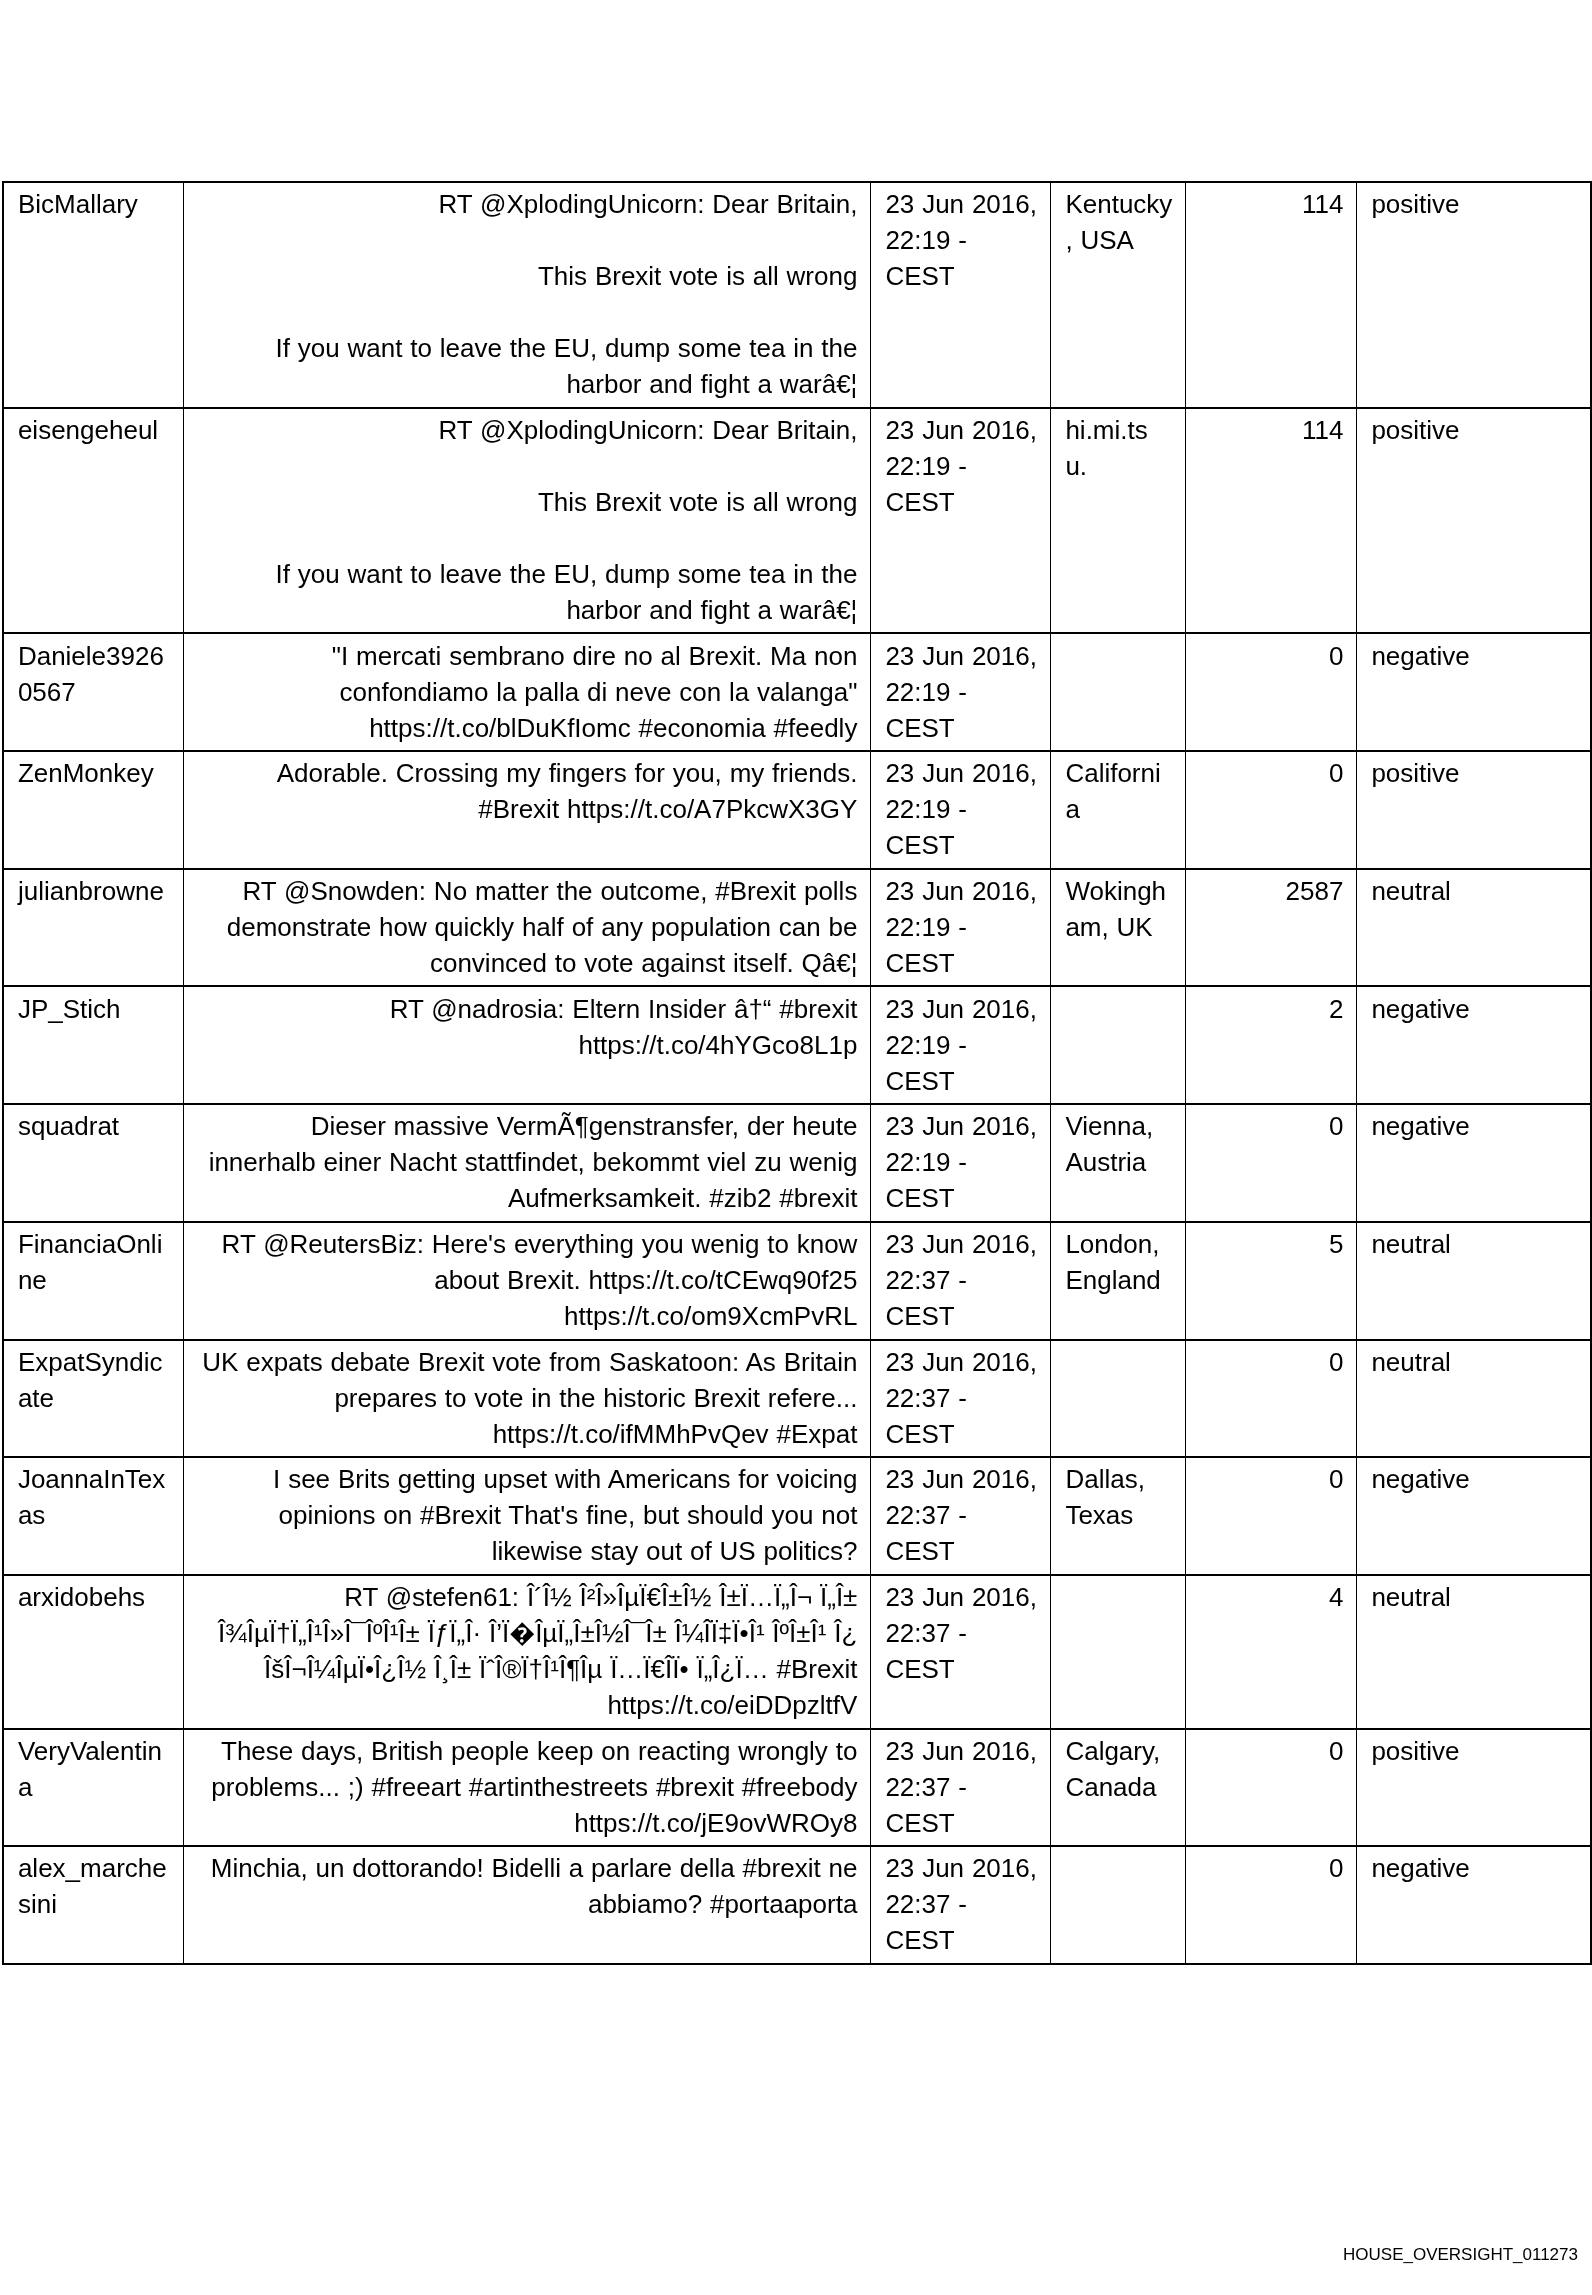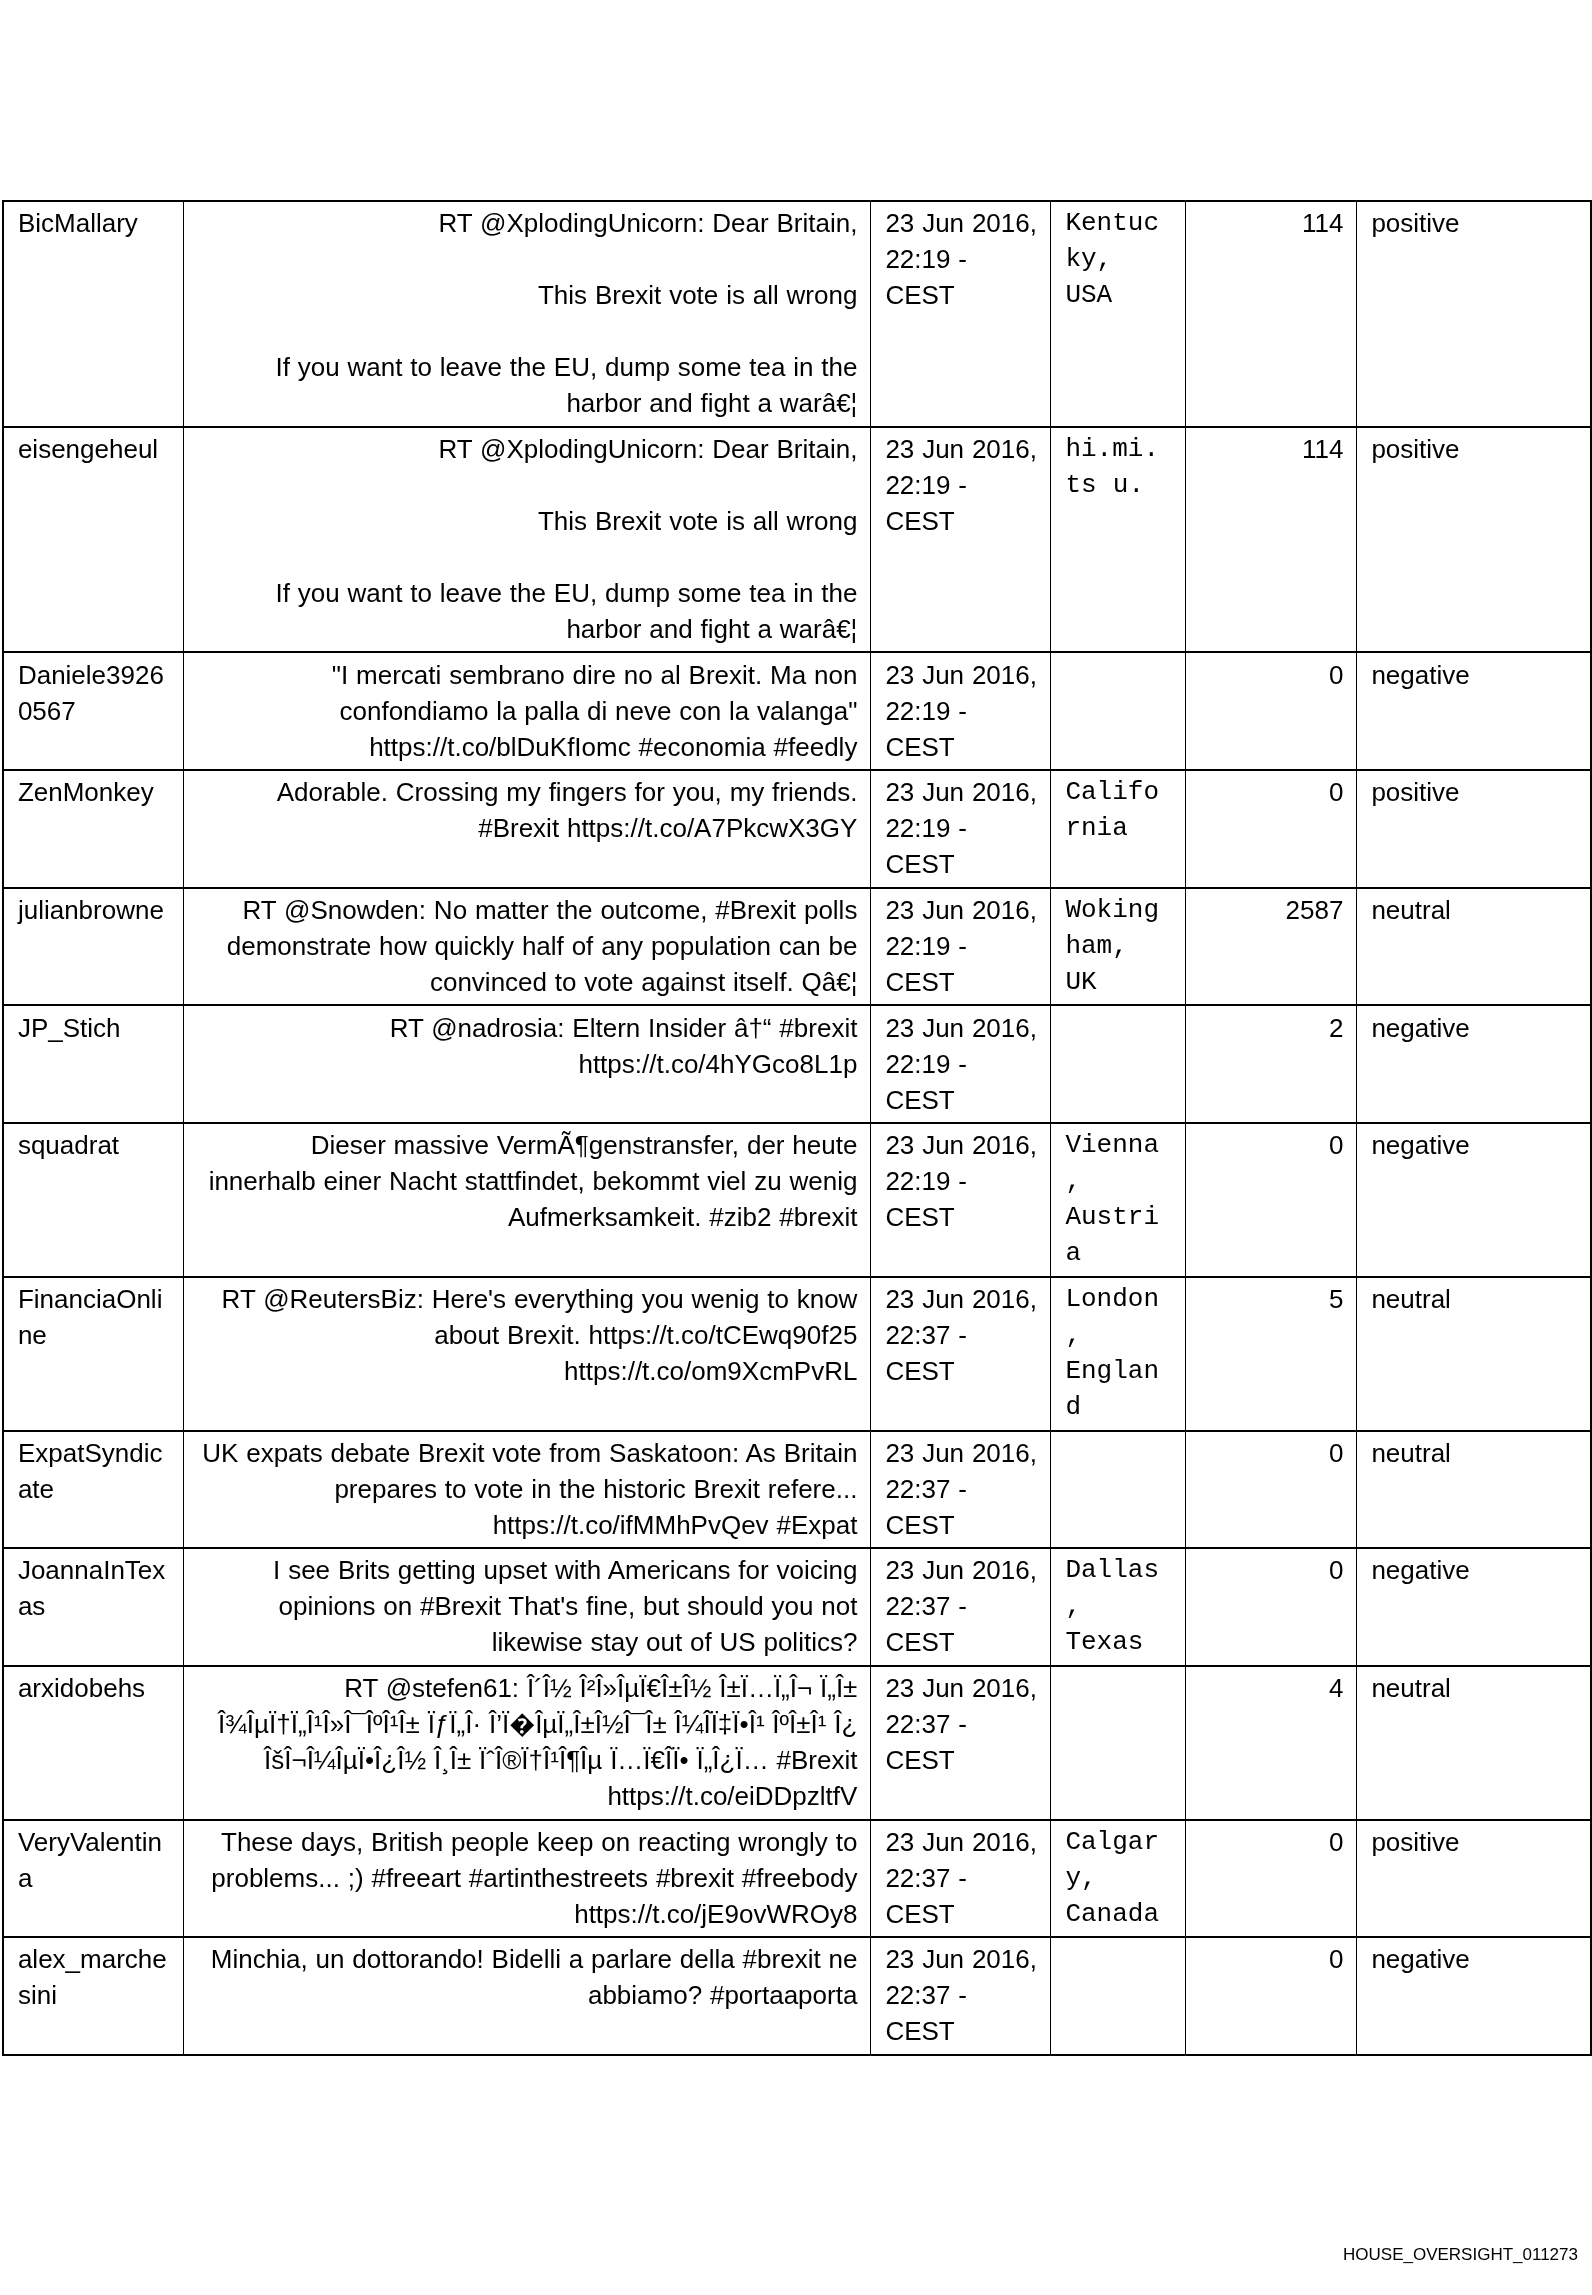--- a/index.html
+++ b/index.html
@@ -14,7 +14,7 @@
   table.tweets {
     position: absolute;
     left: 1.9px;
-    top: 200px;
+    top: 181px;
     width: 1588px;
     border-collapse: collapse;
     table-layout: fixed;

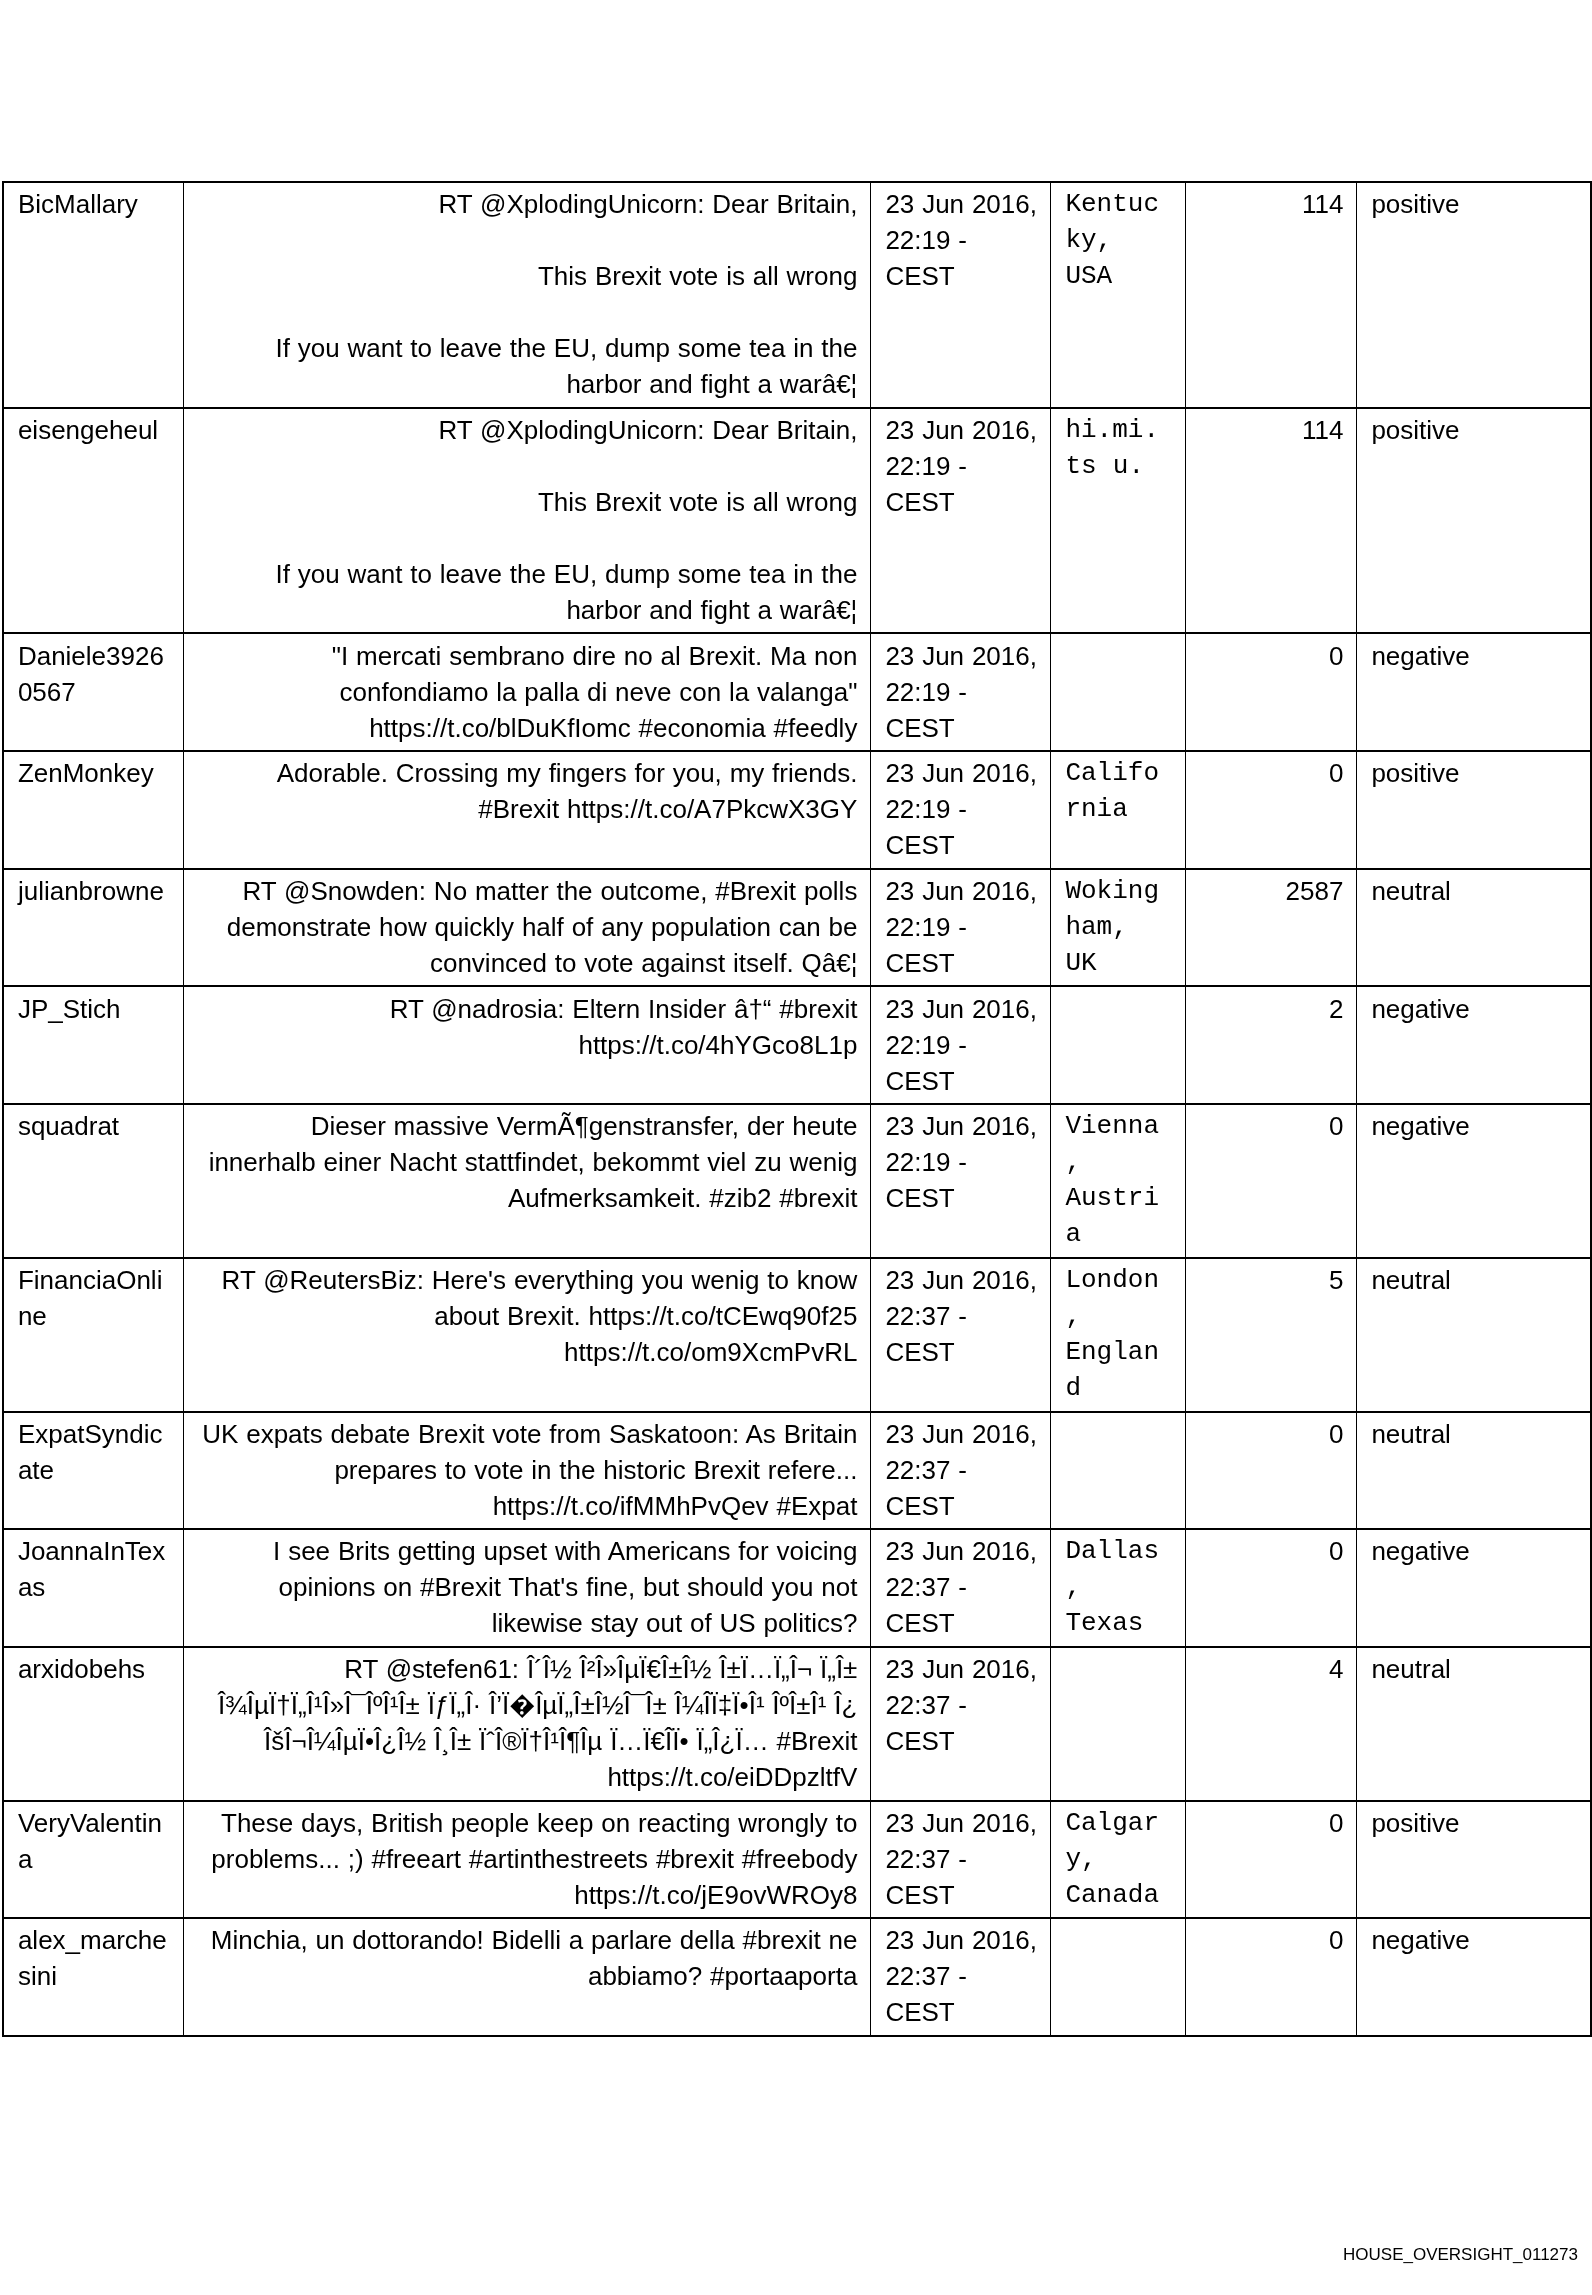--- a/index.html
+++ b/index.html
@@ -35,7 +35,7 @@
   td.col-username { padding-right: 33px; overflow-wrap: anywhere; }
   td.col-tweet    { padding-right: 13px; text-align: right; }
   td.col-datetime { padding-right: 6.4px; }
-  td.col-location { padding-right: 26px; overflow-wrap: anywhere; font-family: Liberation Mono, monospace; }
+  td.col-location { padding-right: 26px; overflow-wrap: anywhere; }
   td.col-retweets { text-align: right; padding-right: 18px; }
   td.col-sentiment{ padding-right: 6.4px; }
   #bates {

